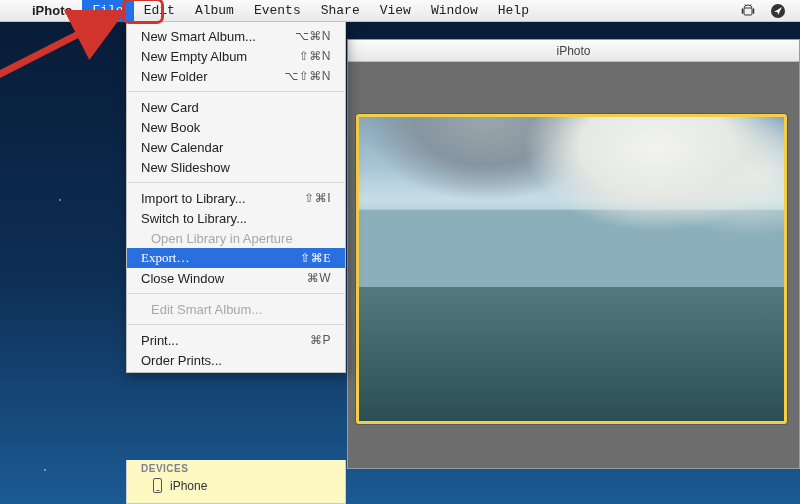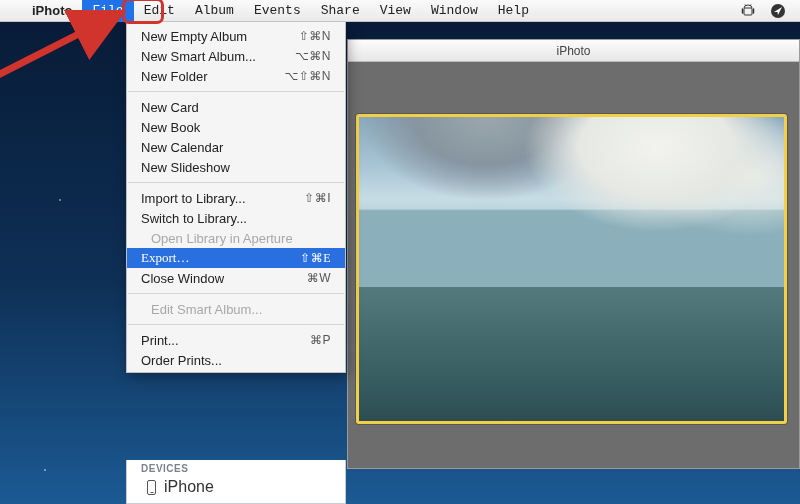--- a/index.html
+++ b/index.html
@@ -163,12 +163,12 @@
 
 <div class="dropdown" id="dropdown">
     <div class="dd-item">
+      <span>New Smart Album...</span>
+      <span class="dd-shortcut">⌥⌘N</span>
+    </div>
+    <div class="dd-item">
       <span>New Empty Album</span>
       <span class="dd-shortcut">⇧⌘N</span>
-    </div>
-    <div class="dd-item">
-      <span>New Smart Album...</span>
-      <span class="dd-shortcut">⌥⌘N</span>
     </div>
     <div class="dd-item">
       <span>New Folder</span>

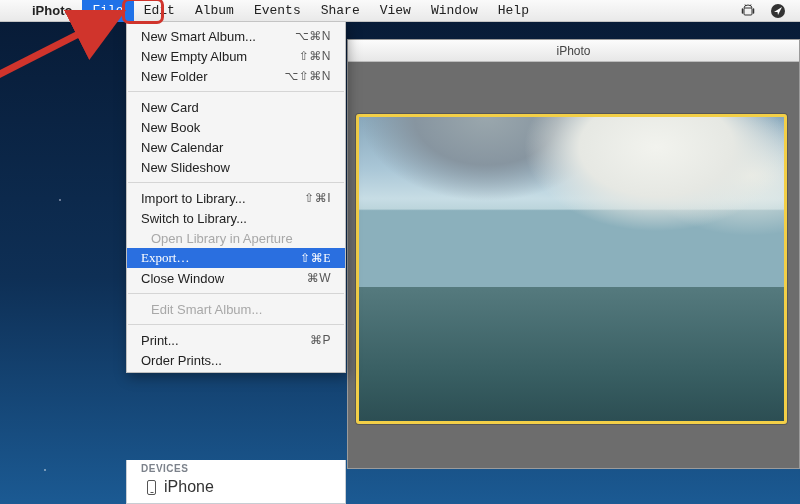--- a/index.html
+++ b/index.html
@@ -65,7 +65,7 @@
   
   .sidebar-tail{
     position:absolute; left:126px; top:460px; width:220px; height:44px;
-    background:#ffffff; border:1px solid #c8cdd3; border-top:none;
+    background:#fef9c3; border:1px solid #c8cdd3; border-top:none;
     font-size:11px; color:#6a6f76; z-index:8;
   }
   .sidebar-header{ padding:3px 14px 2px; letter-spacing:.5px; font-weight:600; font-size:10px; color:#7c828b;}

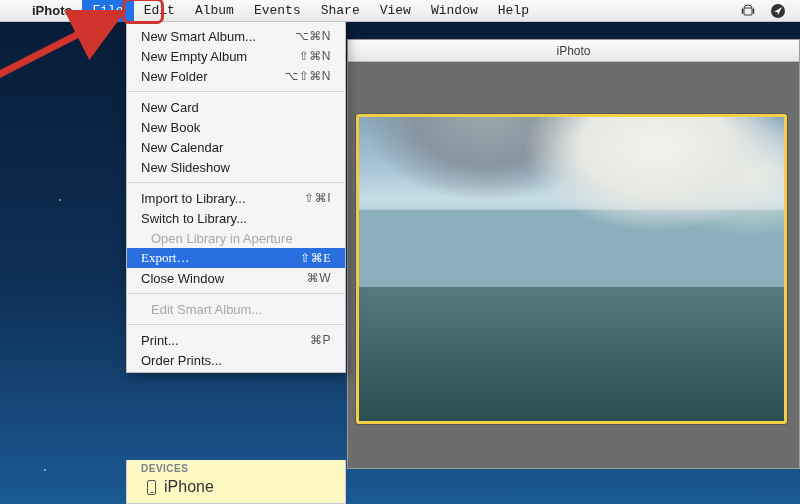--- a/index.html
+++ b/index.html
@@ -69,7 +69,7 @@
     font-size:11px; color:#6a6f76; z-index:8;
   }
   .sidebar-header{ padding:3px 14px 2px; letter-spacing:.5px; font-weight:600; font-size:10px; color:#7c828b;}
-  .sidebar-device{ display:flex; align-items:center; gap:8px; padding:2px 20px; color:#323232; font-size:16px;}
+  .sidebar-device{ display:flex; align-items:center; gap:8px; padding:2px 10px; color:#323232; font-size:12px;margin-left:16px;}
   .phone-icon{ width:9px; height:15px; border:1px solid #555; border-radius:2px; position:relative;}
   .phone-icon::after{content:""; position:absolute; bottom:1px; left:50%; width:3px;height:1px;background:#555; transform:translateX(-50%);}
 

